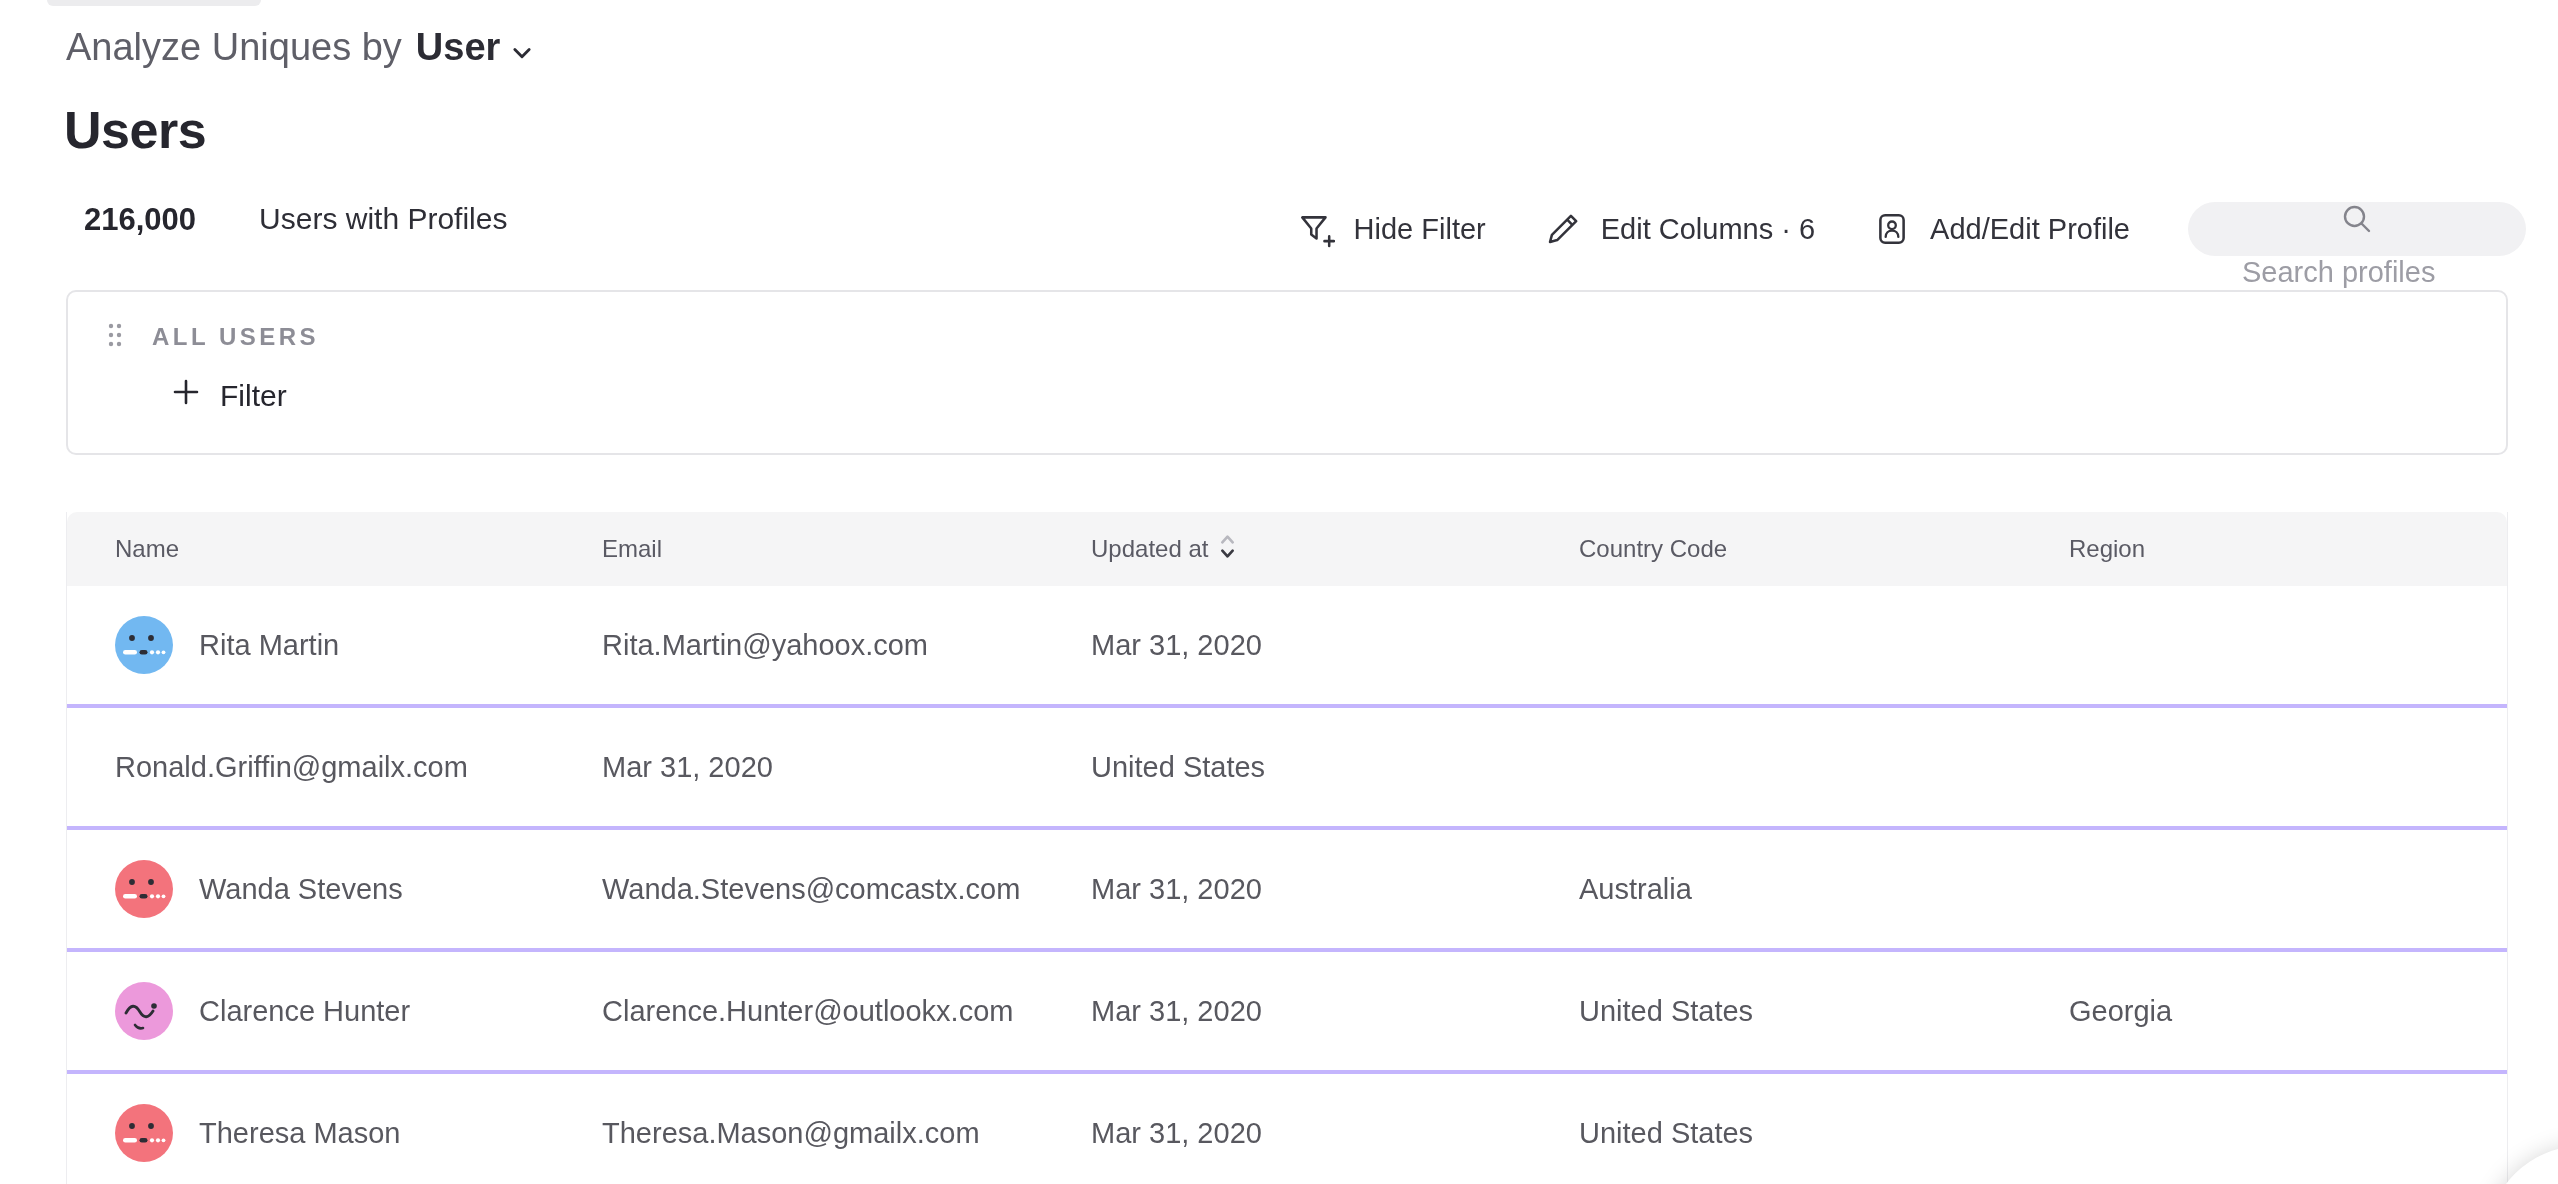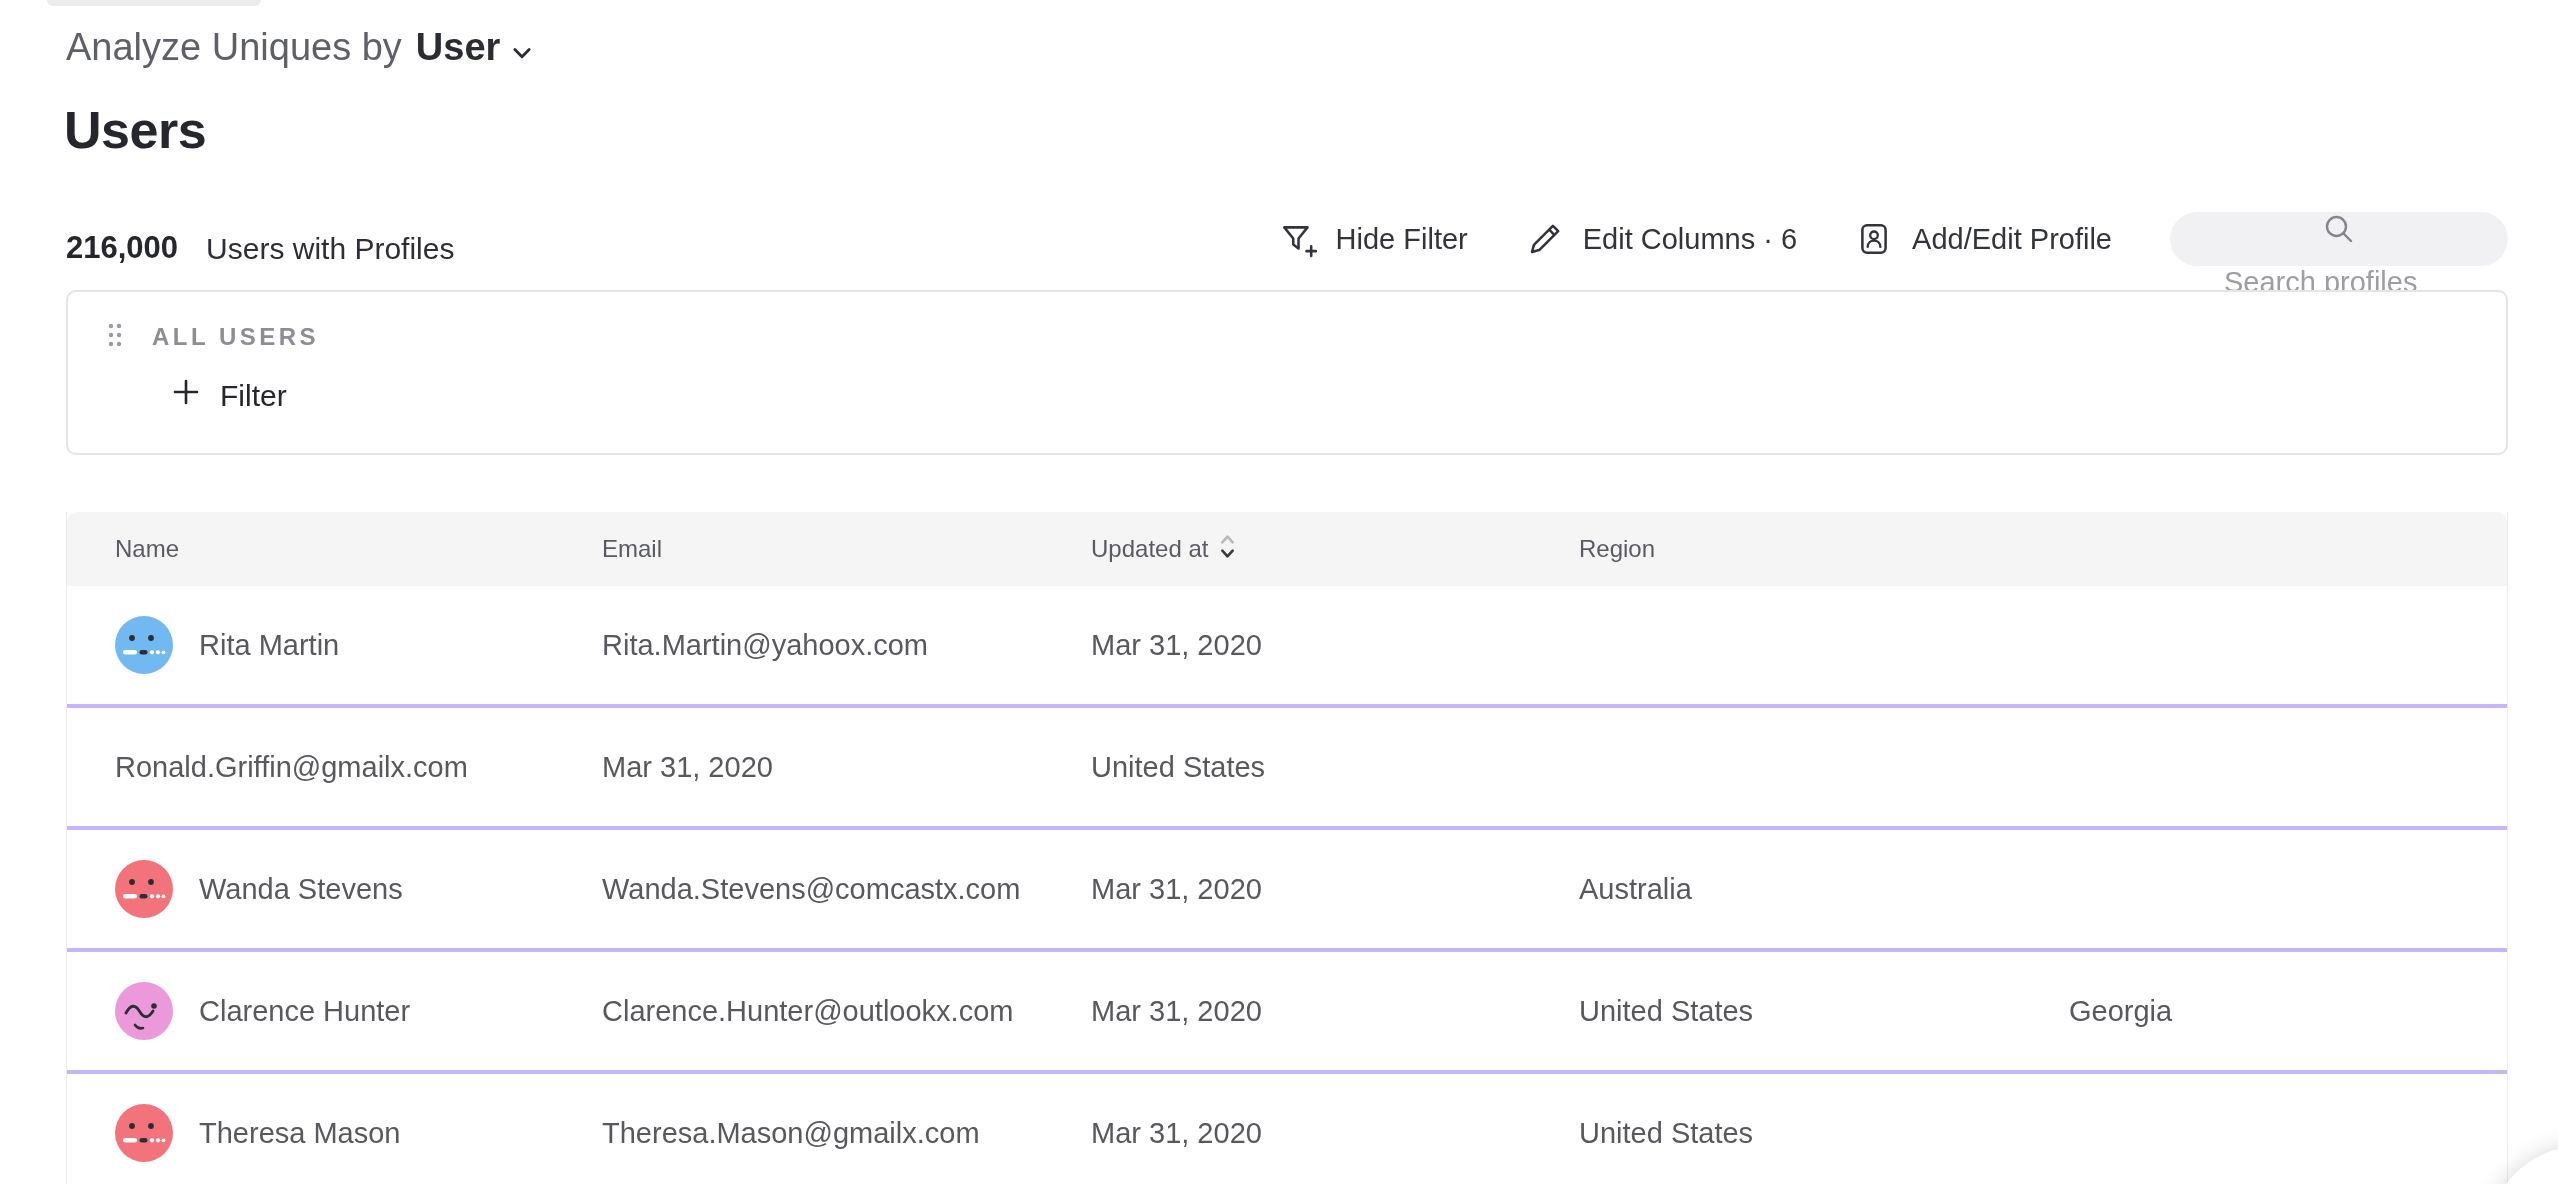--- a/index.html
+++ b/index.html
@@ -20,8 +20,8 @@
     color:#26262e; letter-spacing:-0.5px; }
 
   
-  .stats-row { position:absolute; left:66px; top:202px; width:2442px; height:64px;
-    display:flex; align-items:flex-end; }
+  .stats-row { position:absolute; left:84px; top:202px; width:2442px; height:64px;
+    display:flex; align-items:flex-start;gap:35px; }
   .count { font-size:31px; font-weight:700; color:#26262e; }
   .count-label { font-size:30px; color:#2e2e36; margin-left:28px; }
   .toolbar { margin-left:auto; display:flex; align-items:center; gap:58px; }

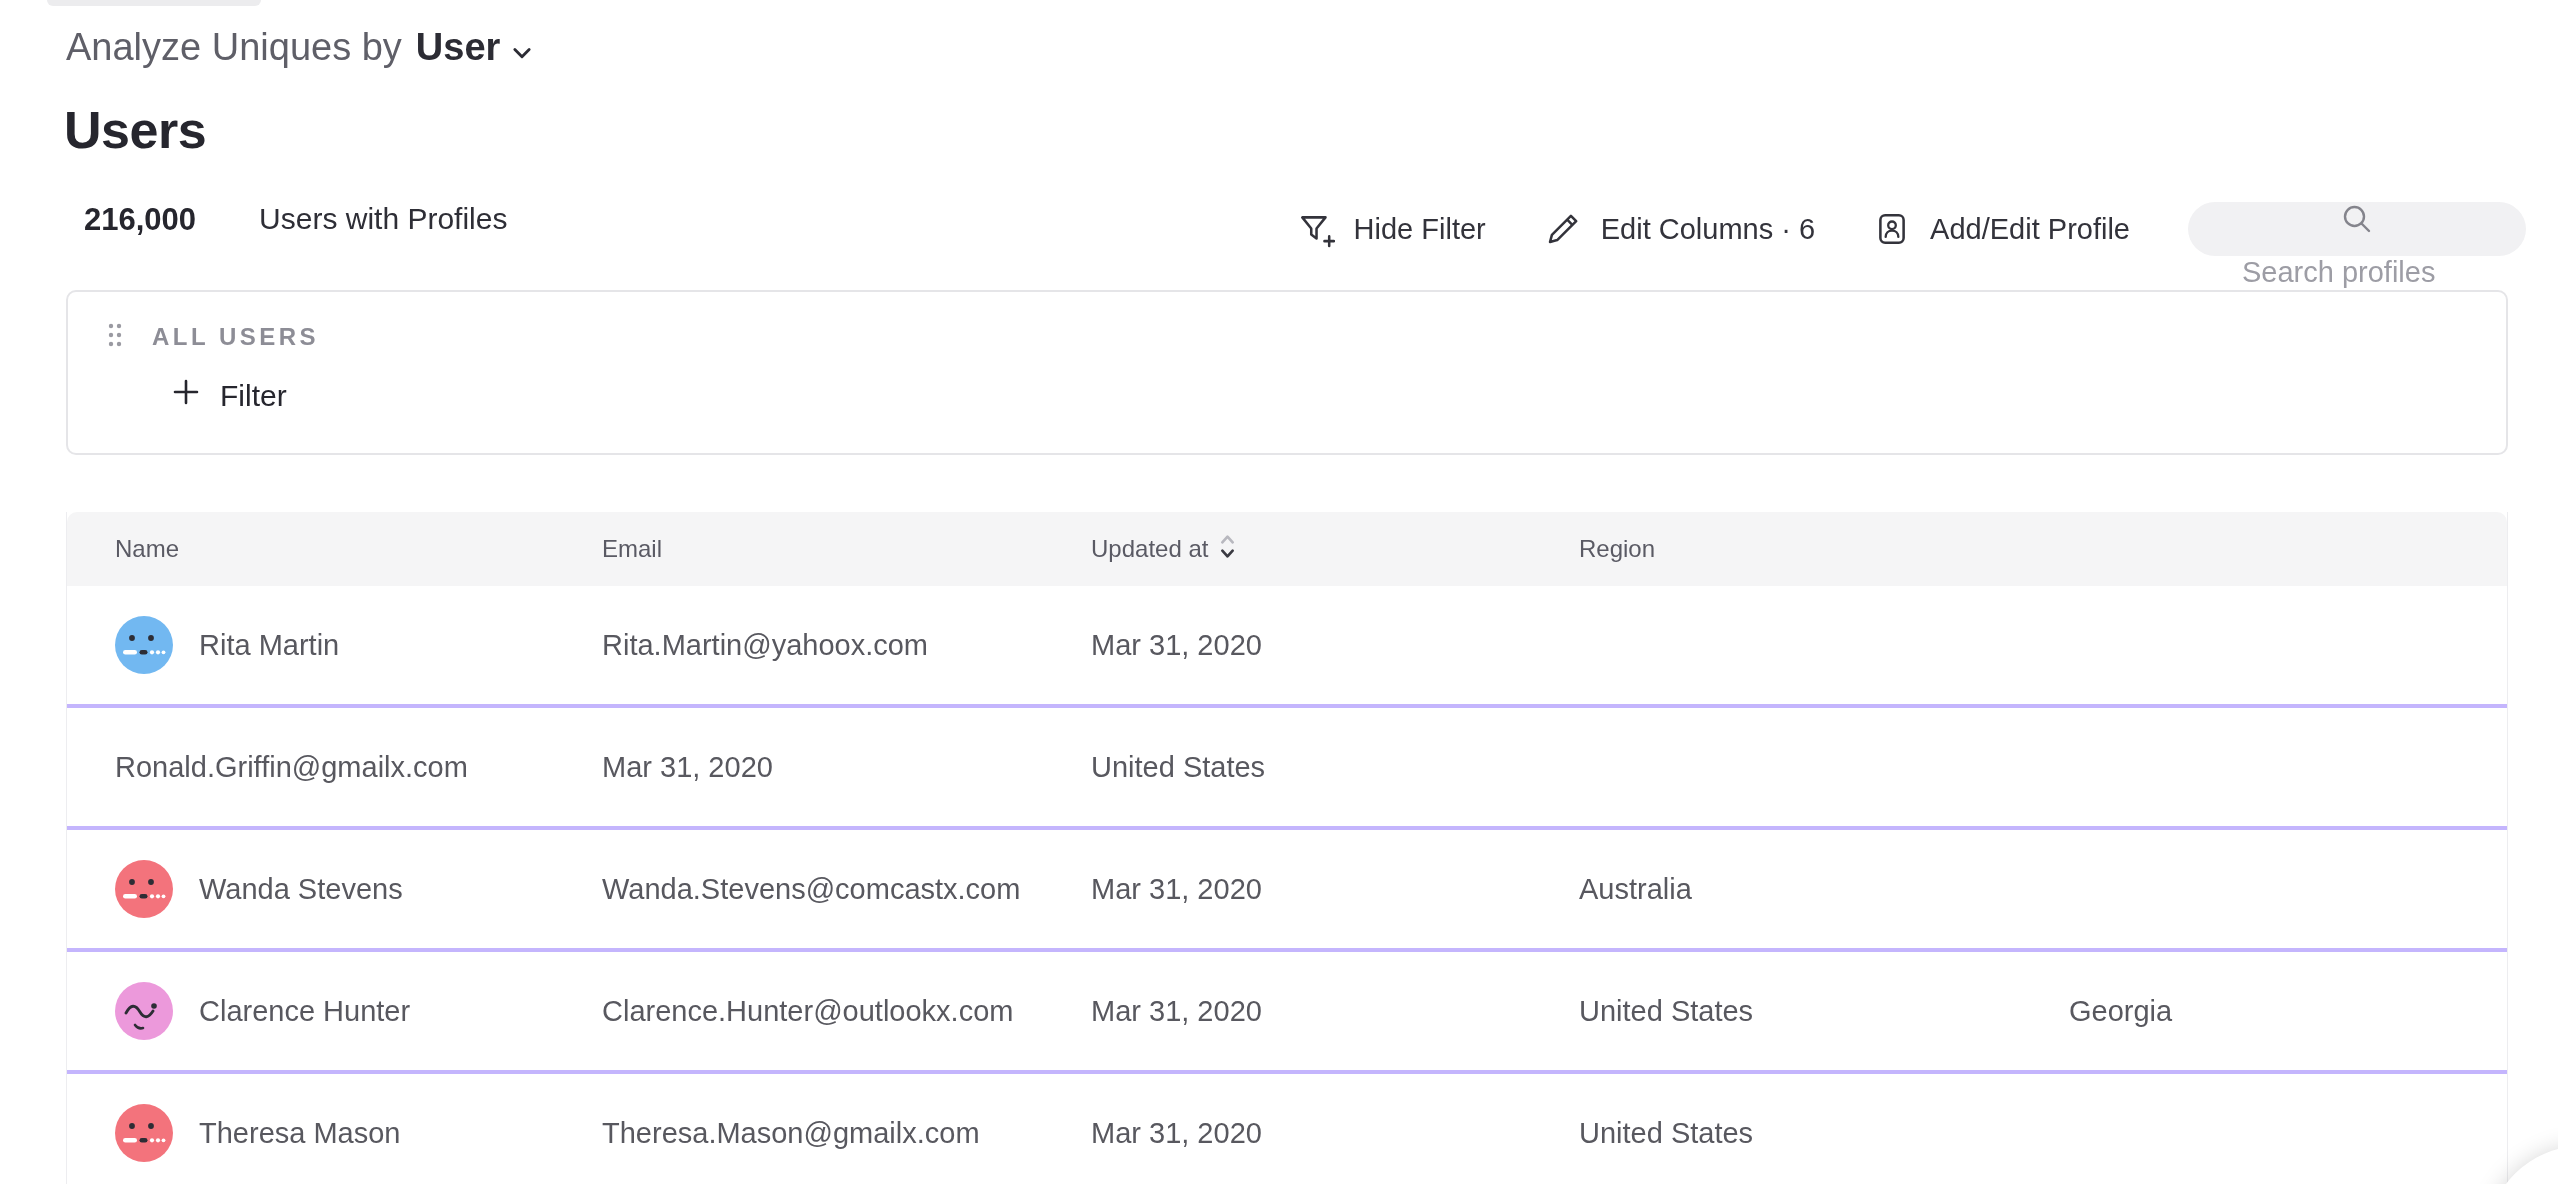--- a/index.html
+++ b/index.html
@@ -173,6 +173,9 @@
         </span>
       </div>
       <div class="th">
+          <span>Country Code</span>
+        </div>
+      <div class="th">
           <span>Region</span>
         </div>
     </div>

